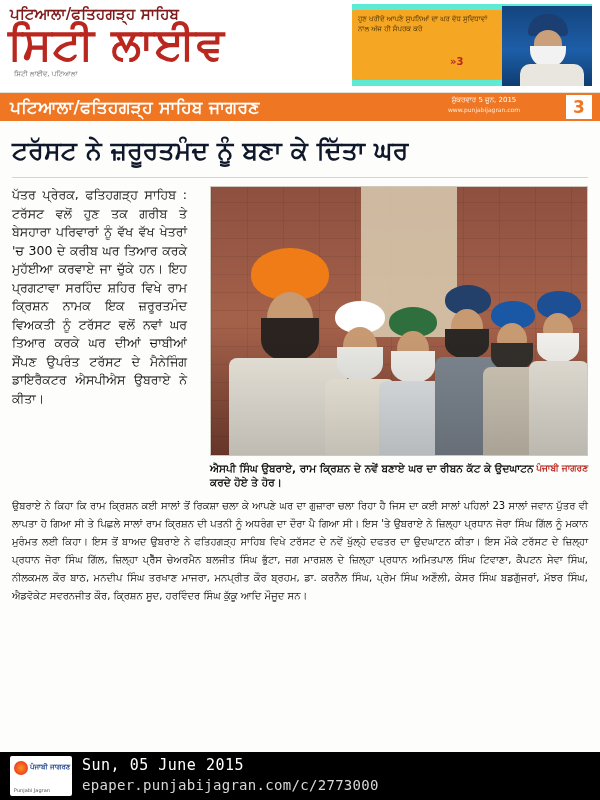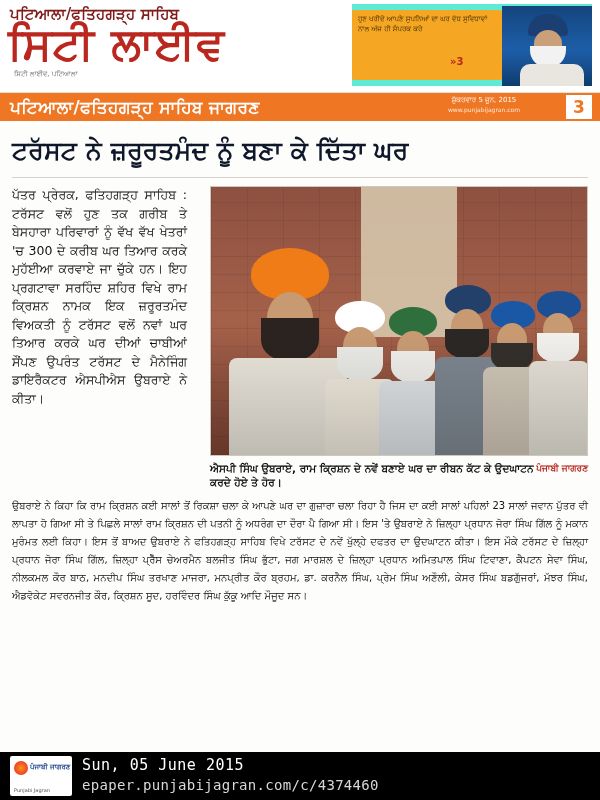--- a/index.html
+++ b/index.html
@@ -475,7 +475,7 @@
       <div class="lg-sub">Punjabi Jagran</div>
     </div>
     <div class="footer-date">Sun, 05 June 2015</div>
-    <div class="footer-url">epaper.punjabijagran.com/c/4374460</div>
+    <div class="footer-url">epaper.punjabijagran.com/c/2773000</div>
   </div>
 
 </div>

